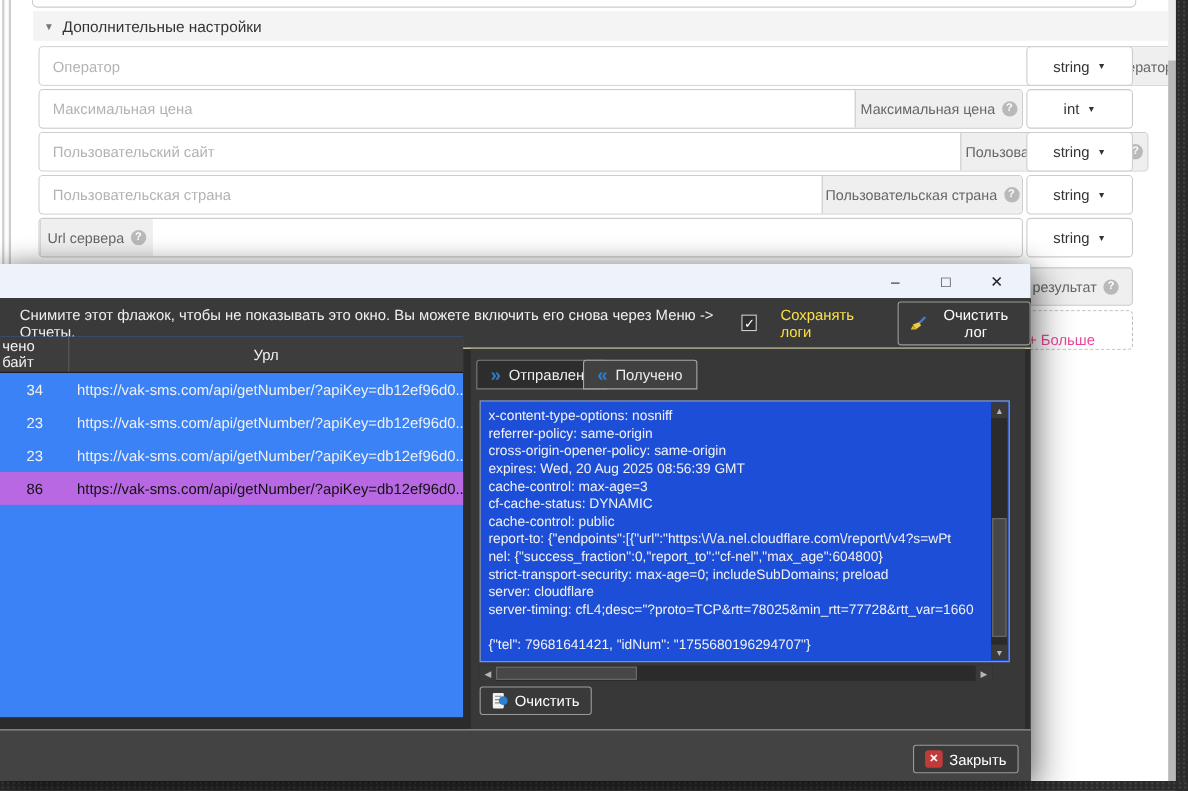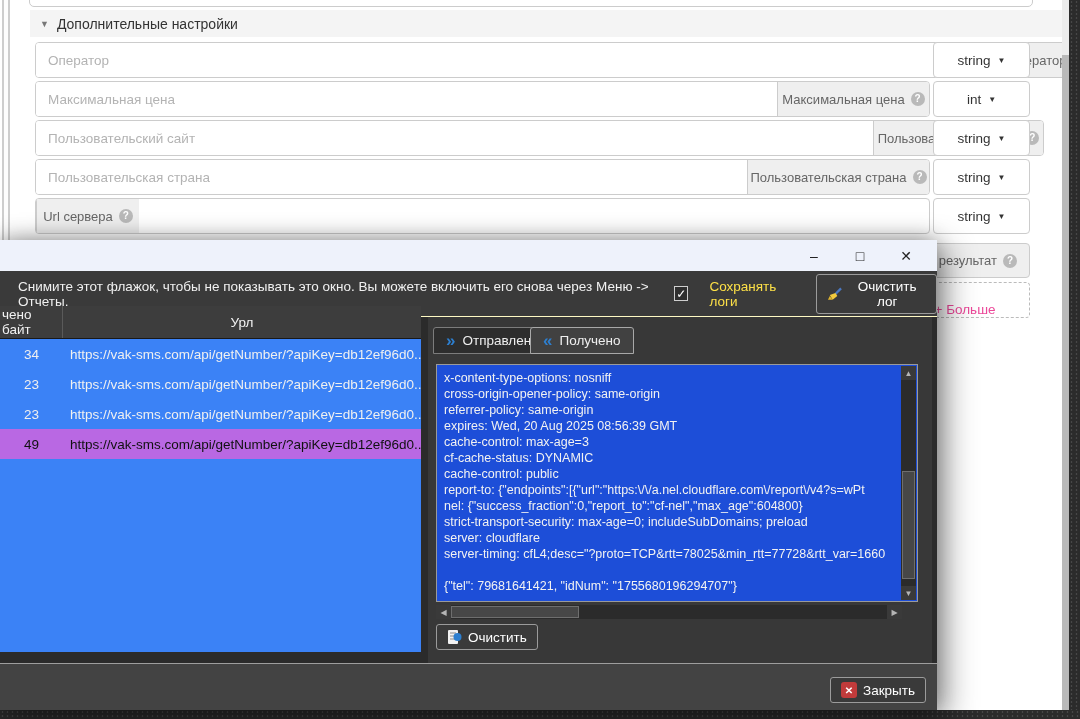--- a/index.html
+++ b/index.html
@@ -260,8 +260,8 @@
 
       <div class="logbox">
         <div class="logline">x-content-type-options: nosniff</div>
+        <div class="logline">referrer-policy: same-origin</div>
         <div class="logline">cross-origin-opener-policy: same-origin</div>
-        <div class="logline">referrer-policy: same-origin</div>
         <div class="logline">expires: Wed, 20 Aug 2025 08:56:39 GMT</div>
         <div class="logline">cache-control: max-age=3</div>
         <div class="logline">cf-cache-status: DYNAMIC</div>

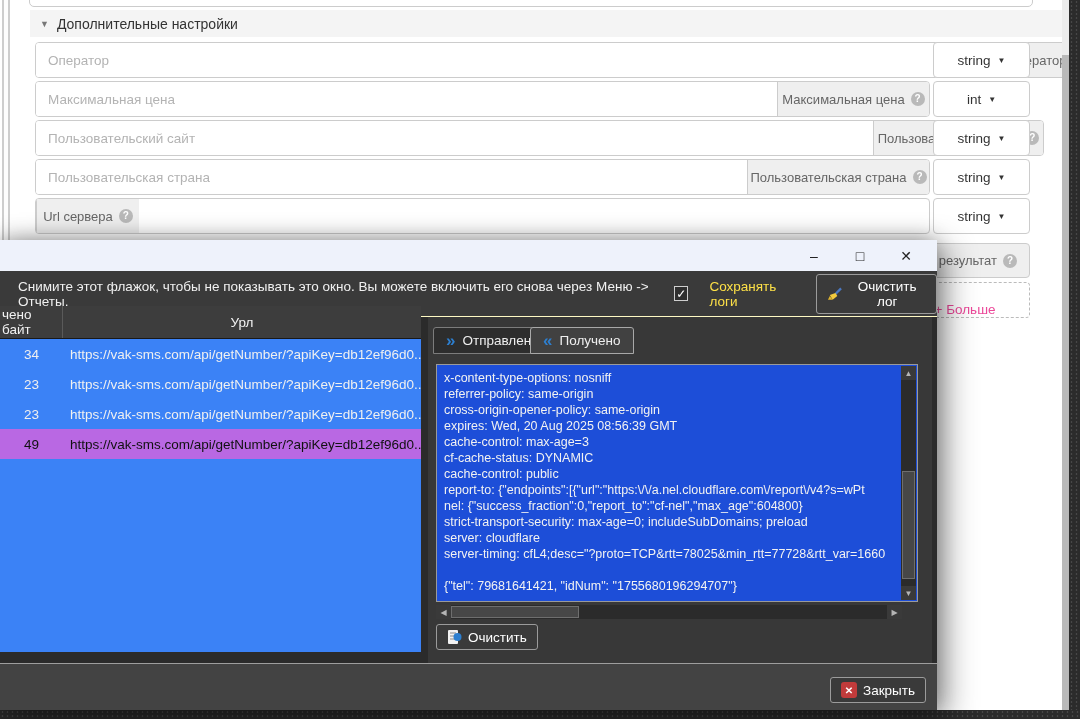--- a/index.html
+++ b/index.html
@@ -243,7 +243,7 @@
         <div class="turl">https://vak-sms.com/api/getNumber/?apiKey=db12ef96d0...</div>
       </div>
       <div class="trow sel">
-        <div class="tb">49</div>
+        <div class="tb">86</div>
         <div class="turl">https://vak-sms.com/api/getNumber/?apiKey=db12ef96d0...</div>
       </div>
     </div>

